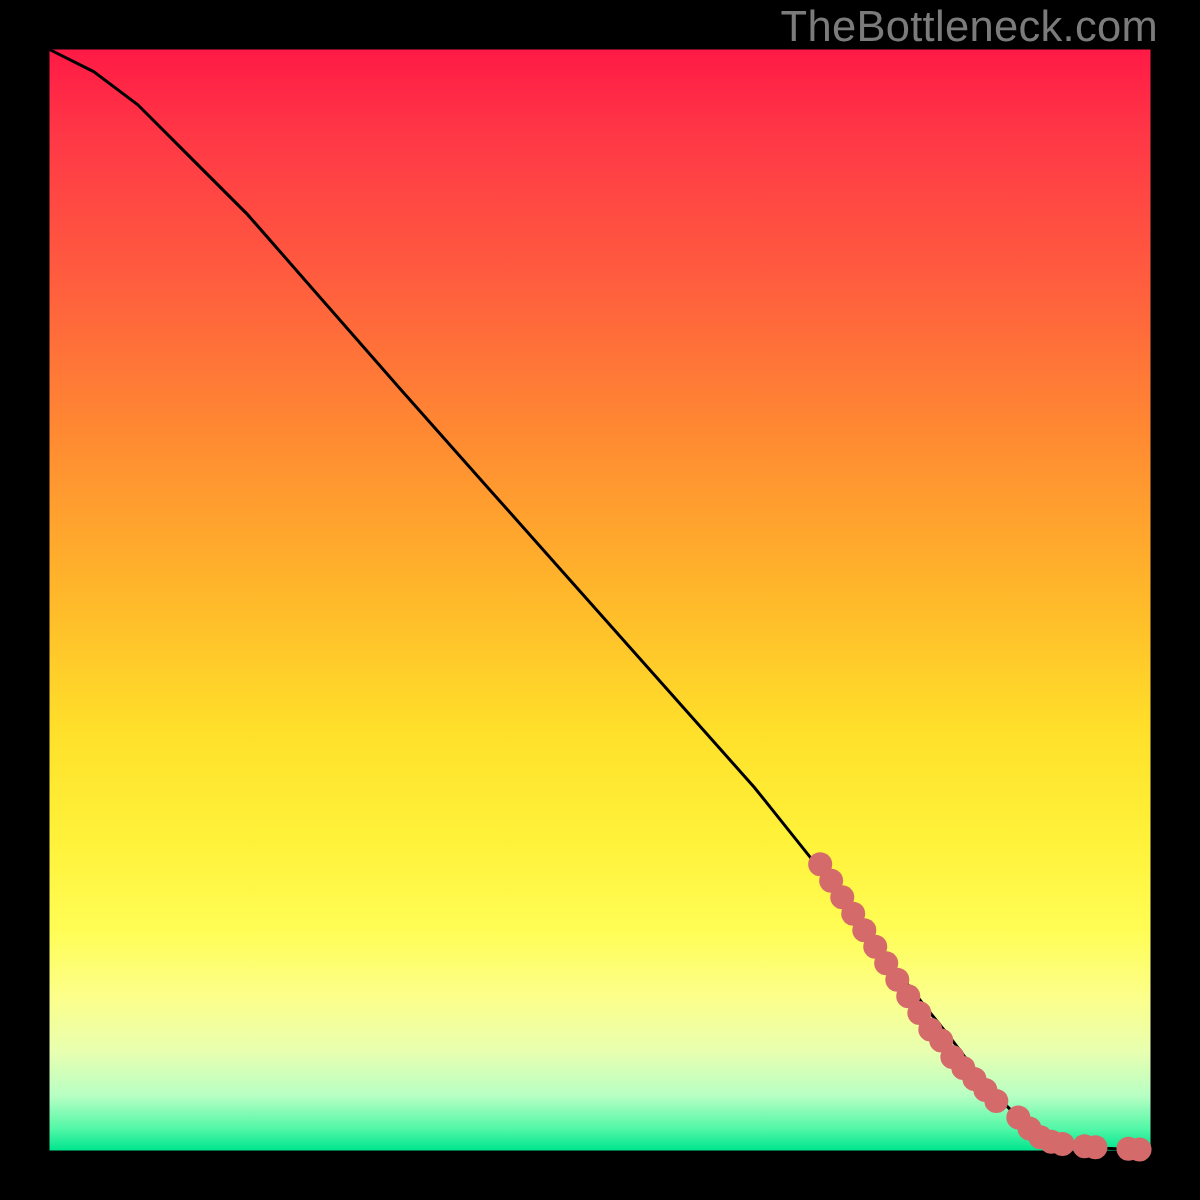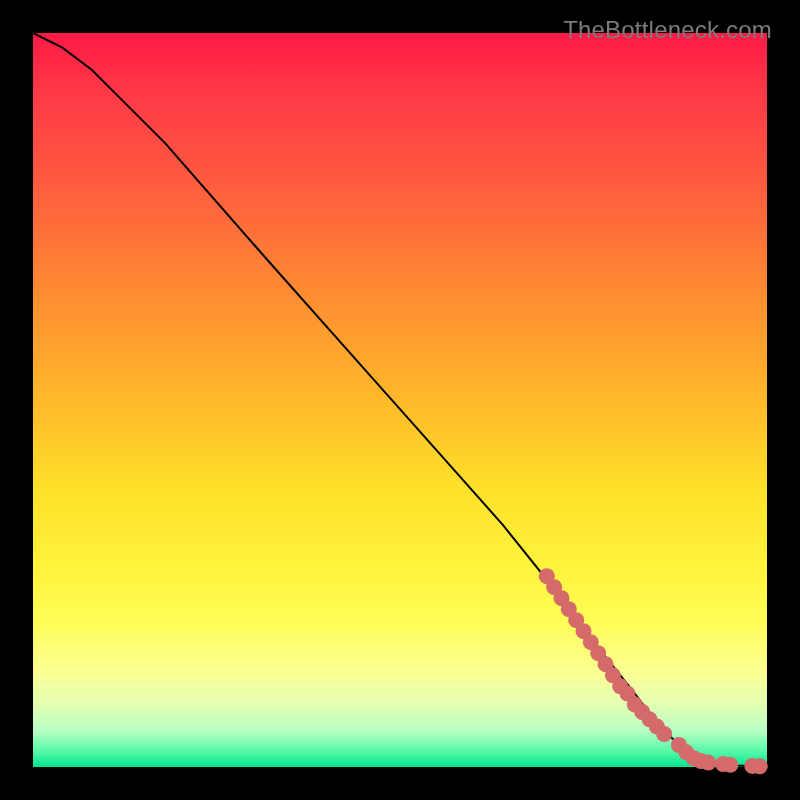--- a/index.html
+++ b/index.html
@@ -44,10 +44,10 @@
   }
   .watermark {
     position: absolute;
-    top: 16px;
+    top: 2px;
     right: 28px;
     color: #7b7b7b;
-    font-size: 24px;
+    font-size: 29px;
     font-weight: 500;
     letter-spacing: 0.2px;
   }

